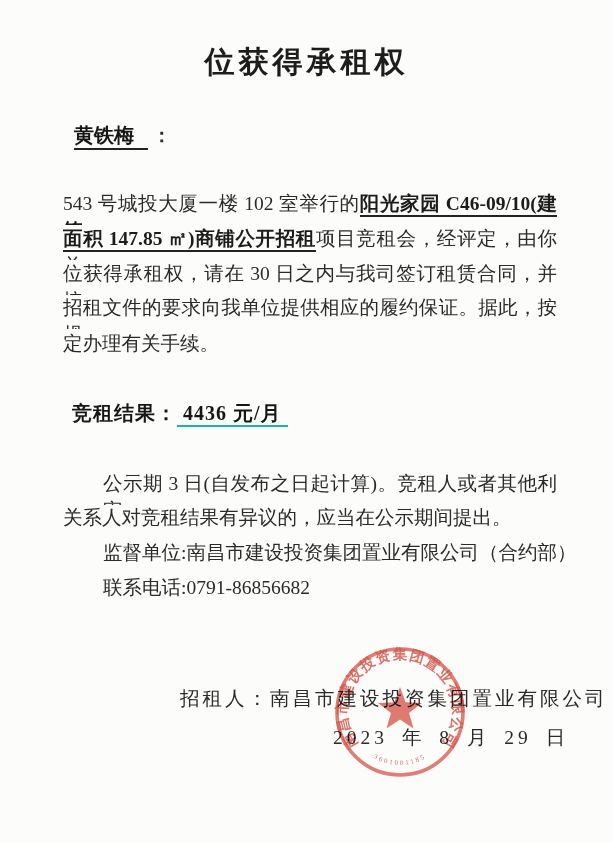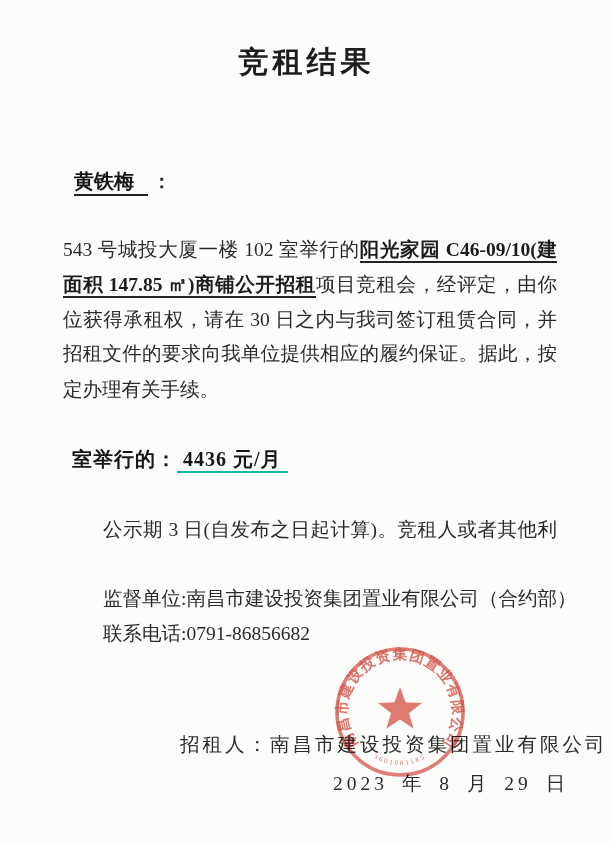--- a/index.html
+++ b/index.html
@@ -41,7 +41,7 @@
 
 <div class="page">
 
-  <div class="doc-title">竞租结果</div>
+  <div class="doc-title">位获得承租权</div>
 
   <div class="line addressee">
     <span class="name">黄铁梅</span><span class="colon">：</span>

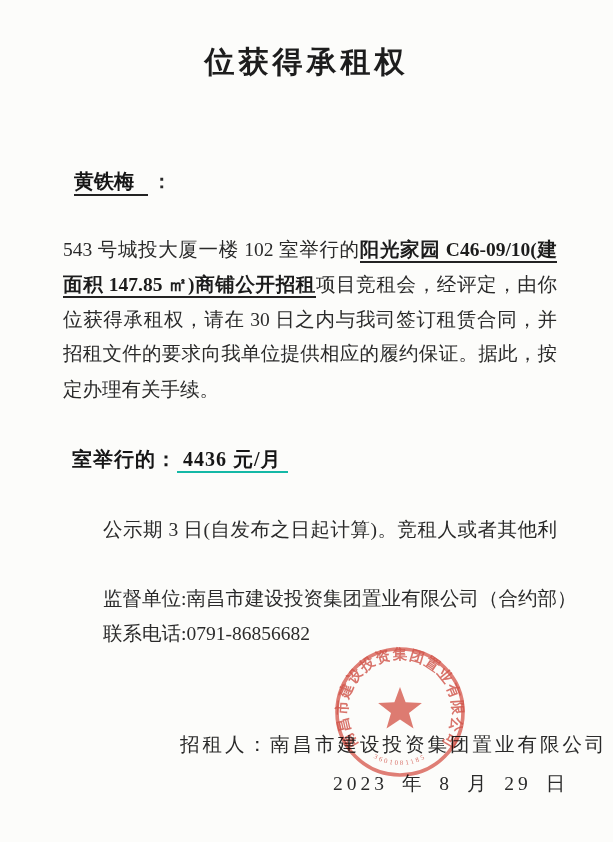--- a/index.html
+++ b/index.html
@@ -15,8 +15,8 @@
     letter-spacing:4px; color:#1d1d1d;
   }
   .line {
-    position:absolute; left:63px; width:494px; height:35px; line-height:35px;
-    font-size:19.5px; color:#2a2a2a; white-space:nowrap;margin-top:42px;
+    position:absolute; left:63px; width:494px; height:35px; line-height:27px;
+    font-size:19.5px; color:#2a2a2a; white-space:nowrap;
   }
   .just { white-space:normal; text-align:justify; text-align-last:justify; overflow:hidden; }
   .indent2 { padding-left:42px; width:452px; }

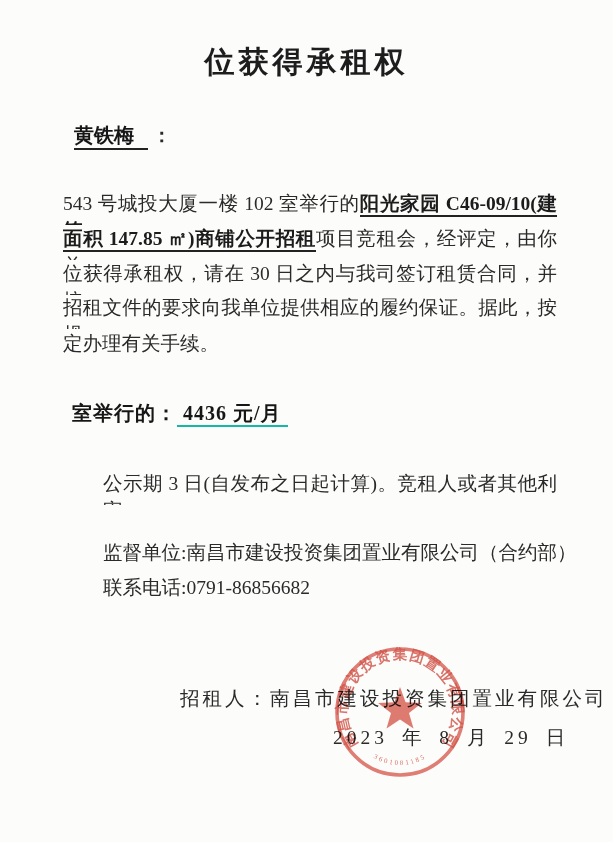--- a/index.html
+++ b/index.html
@@ -59,7 +59,7 @@
   <div class="line" style="top:330px">定办理有关手续。</div>
 
   <div class="line result-line">
-    <span class="label">室举行的：</span><span class="value"> 4436 元/月 </span>
+    <span class="label">竞租结果：</span><span class="value"> 4436 元/月 </span>
   </div>
 
   <div class="line just indent40" style="top:470px">公示期 3 日(自发布之日起计算)。竞租人或者其他利害</div>

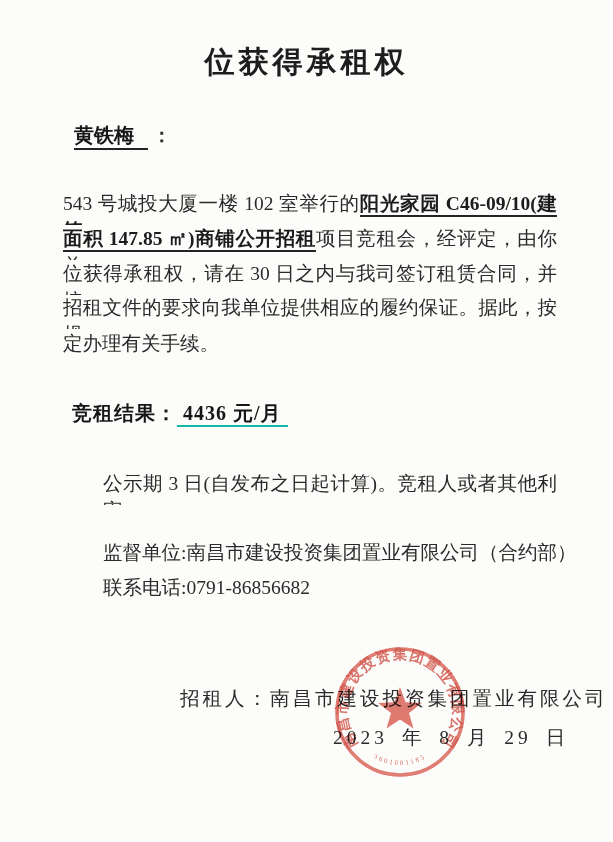--- a/index.html
+++ b/index.html
@@ -64,6 +64,7 @@
 
   <div class="line just indent40" style="top:470px">公示期 3 日(自发布之日起计算)。竞租人或者其他利害</div>
 
+  <div class="line" style="top:504px">关系人对竞租结果有异议的，应当在公示期间提出。</div>
 
   <div class="line indent40" style="top:539px">监督单位:南昌市建设投资集团置业有限公司（合约部）</div>
 

